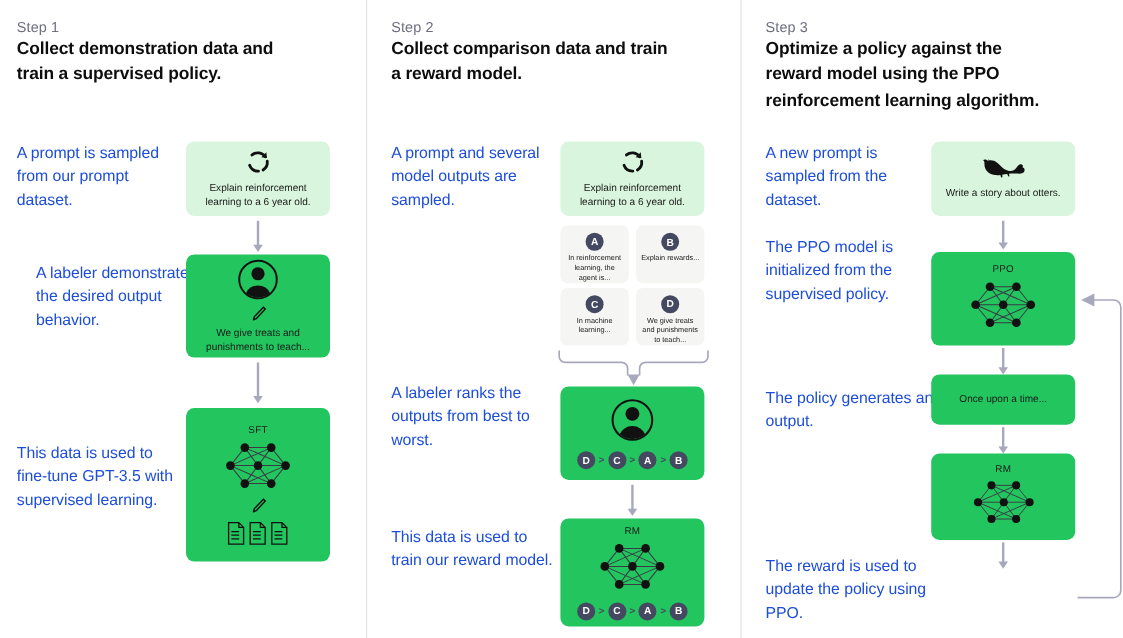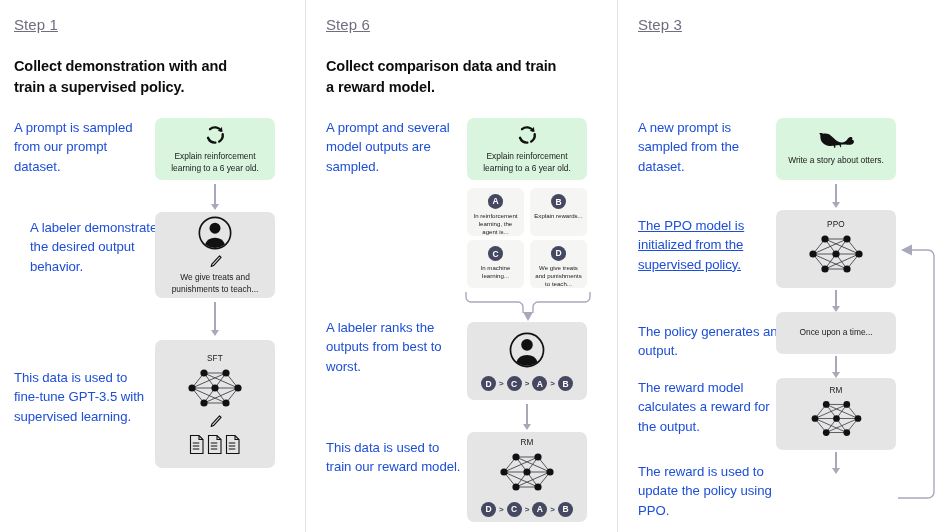--- a/index.html
+++ b/index.html
@@ -31,11 +31,10 @@
   .divider.d2 { left: 617px; }
 
   .step-label {
-    font-size: 15px;
+    font-size: 12px;
     color: #6e6e80;
     letter-spacing: 0.1px;
-    margin-bottom: 23px;
-    text-decoration: underline;
+    margin-bottom: 1px;
   }
   .step-title {
     font-size: 14.5px;

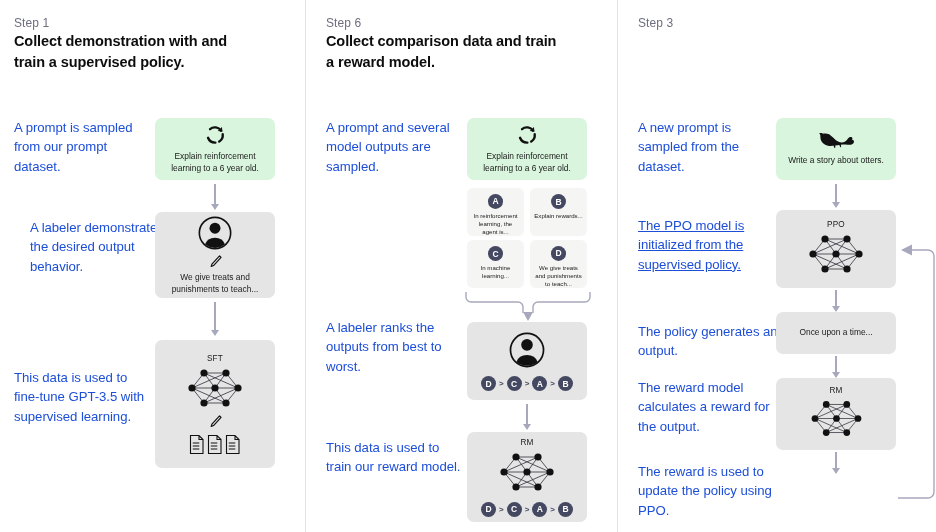--- a/index.html
+++ b/index.html
@@ -280,7 +280,7 @@
   <div class="divider d1"></div>
 
   <div class="column">
-    <div class="step-label">Step 6</div>
+    <div class="step-label">Step 2</div>
     <div class="step-title">Collect comparison data and train a reward model.</div>
 
     <div class="body-text" style="top:318px;">A labeler ranks the outputs from best to worst.</div>

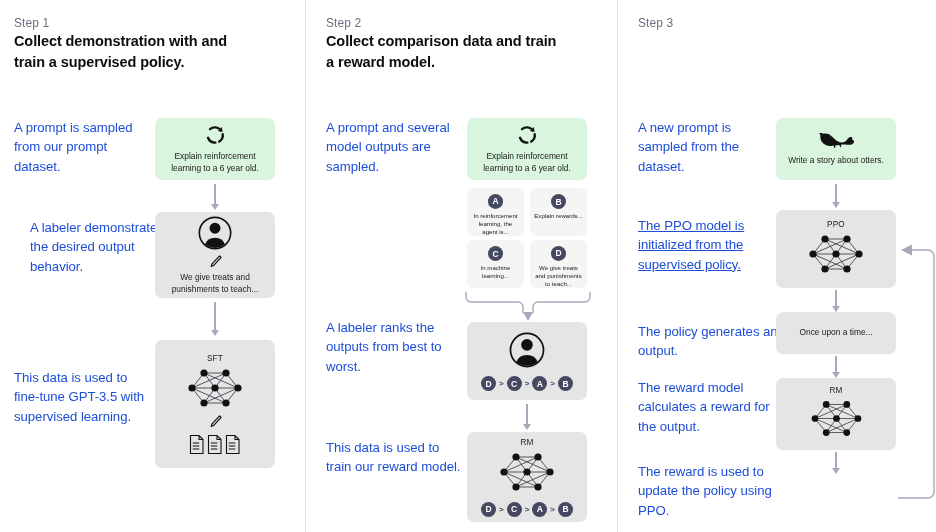--- a/index.html
+++ b/index.html
@@ -188,7 +188,7 @@
 
   <div class="column">
     <div class="step-label">Step 1</div>
-    <div class="step-title">Collect demonstration with and train a supervised policy.</div>
+    <div class="step-title">Collect demonstration data and train a supervised policy.</div>
 
     <div class="body-text" style="top:118px;">A prompt is sampled from our prompt dataset.</div>
     <div class="body-text" style="top:218px;margin-left:16px;">A labeler demonstrates the desired output behavior.</div>

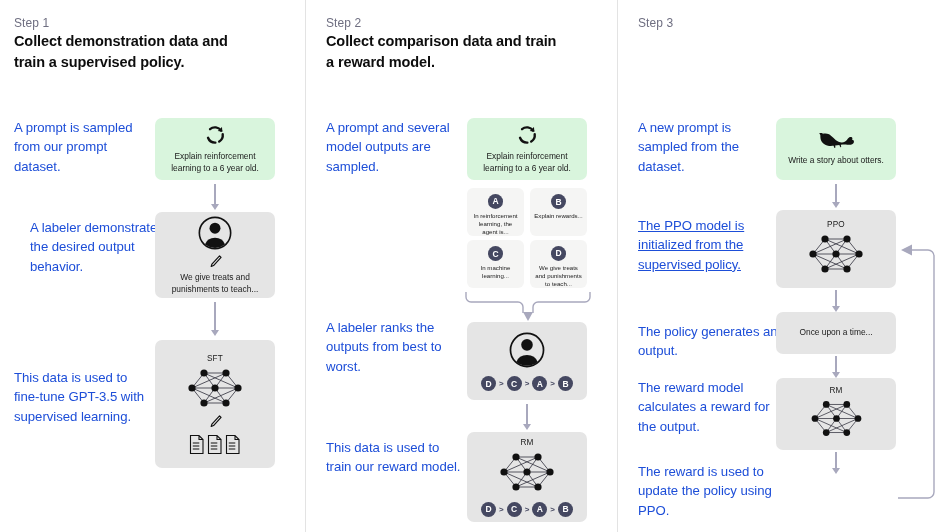--- a/index.html
+++ b/index.html
@@ -389,6 +389,7 @@
 
   <div class="column">
     <div class="step-label">Step 3</div>
+    <div class="step-title">Optimize a policy against the reward model using the PPO reinforcement learning algorithm.</div>
 
     <div class="body-text" style="top:118px;">A new prompt is sampled from the dataset.</div>
     <div class="body-text" style="top:216px;text-decoration:underline;">The PPO model is initialized from the supervised policy.</div>

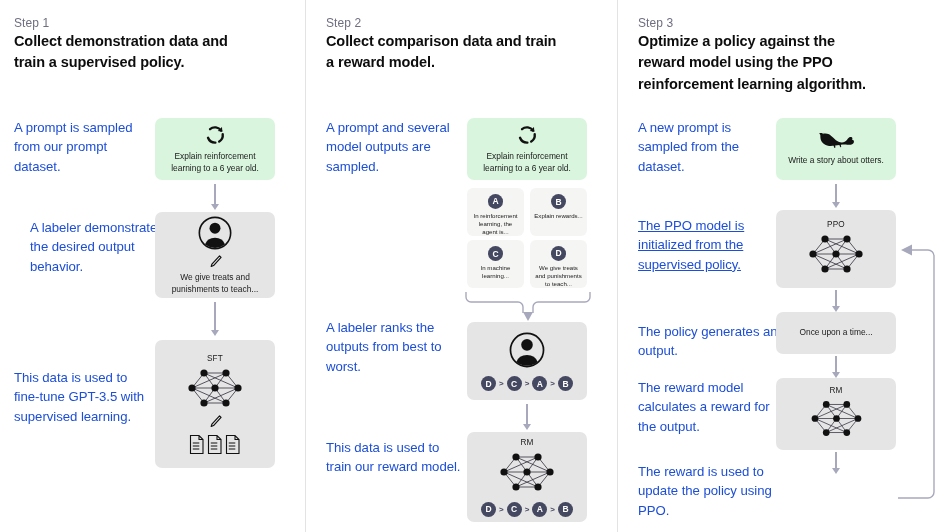--- a/index.html
+++ b/index.html
@@ -392,7 +392,7 @@
     <div class="step-title">Optimize a policy against the reward model using the PPO reinforcement learning algorithm.</div>
 
     <div class="body-text" style="top:118px;">A new prompt is sampled from the dataset.</div>
-    <div class="body-text" style="top:216px;text-decoration:underline;">The PPO model is initialized from the supervised policy.</div>
+    <div class="body-text" style="top:196px;">The PPO model is initialized from the supervised policy.</div>
     <div class="body-text" style="top:322px;">The policy generates an output.</div>
     <div class="body-text" style="top:378px;">The reward model calculates a reward for the output.</div>
     <div class="body-text" style="top:462px;">The reward is used to update the policy using PPO.</div>

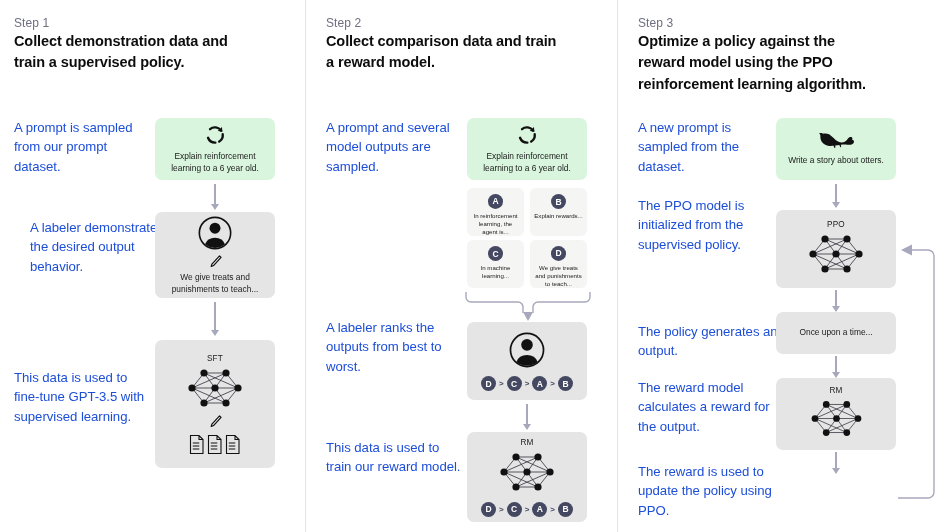--- a/index.html
+++ b/index.html
@@ -58,7 +58,7 @@
   
   .box {
     position: absolute;
-    background: #e5e5e5;
+    background: #22c55e;
     border-radius: 7px;
     display: flex;
     flex-direction: column;

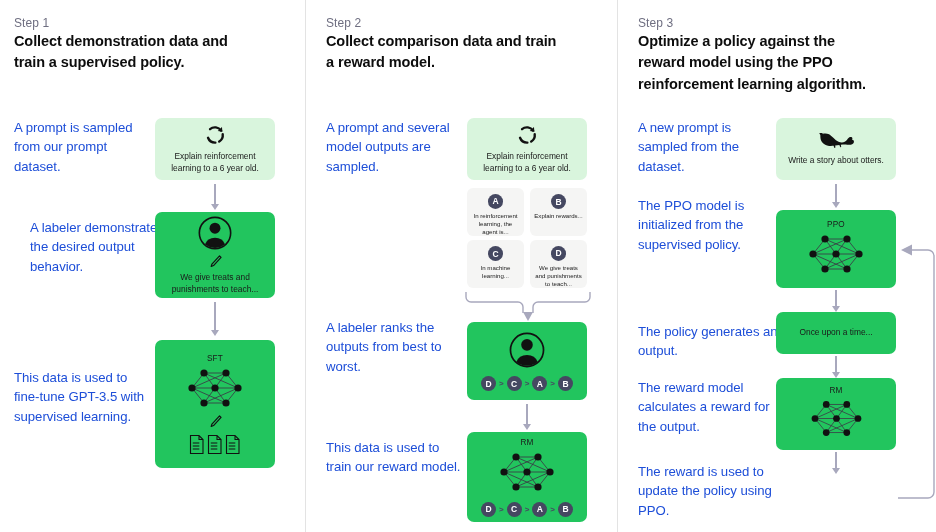--- a/index.html
+++ b/index.html
@@ -394,7 +394,6 @@
     <div class="body-text" style="top:118px;">A new prompt is sampled from the dataset.</div>
     <div class="body-text" style="top:196px;">The PPO model is initialized from the supervised policy.</div>
     <div class="body-text" style="top:322px;">The policy generates an output.</div>
-    <div class="body-text" style="top:378px;">The reward model calculates a reward for the output.</div>
     <div class="body-text" style="top:462px;">The reward is used to update the policy using PPO.</div>
 
     <div class="box green" style="left:152px; top:118px; width:120px; height:62px;">

